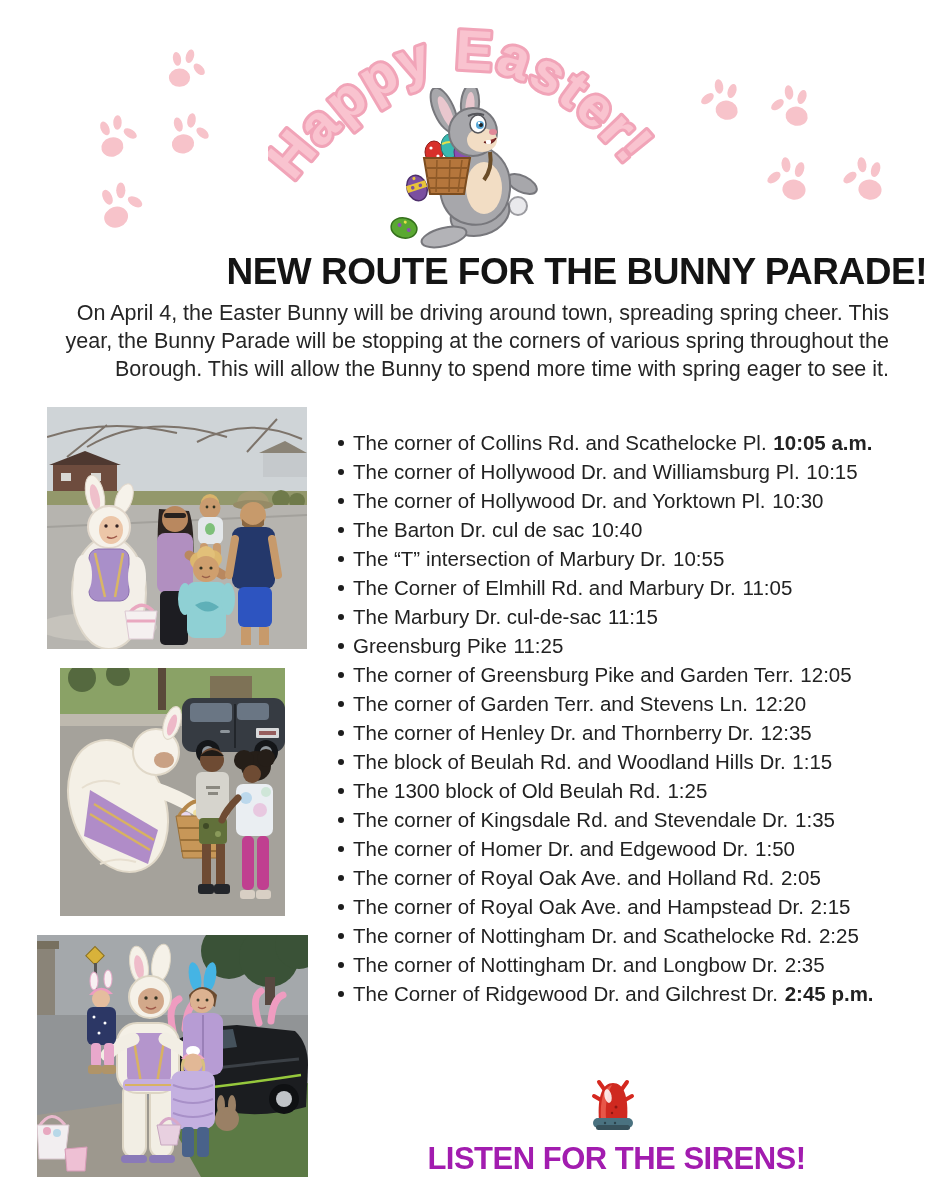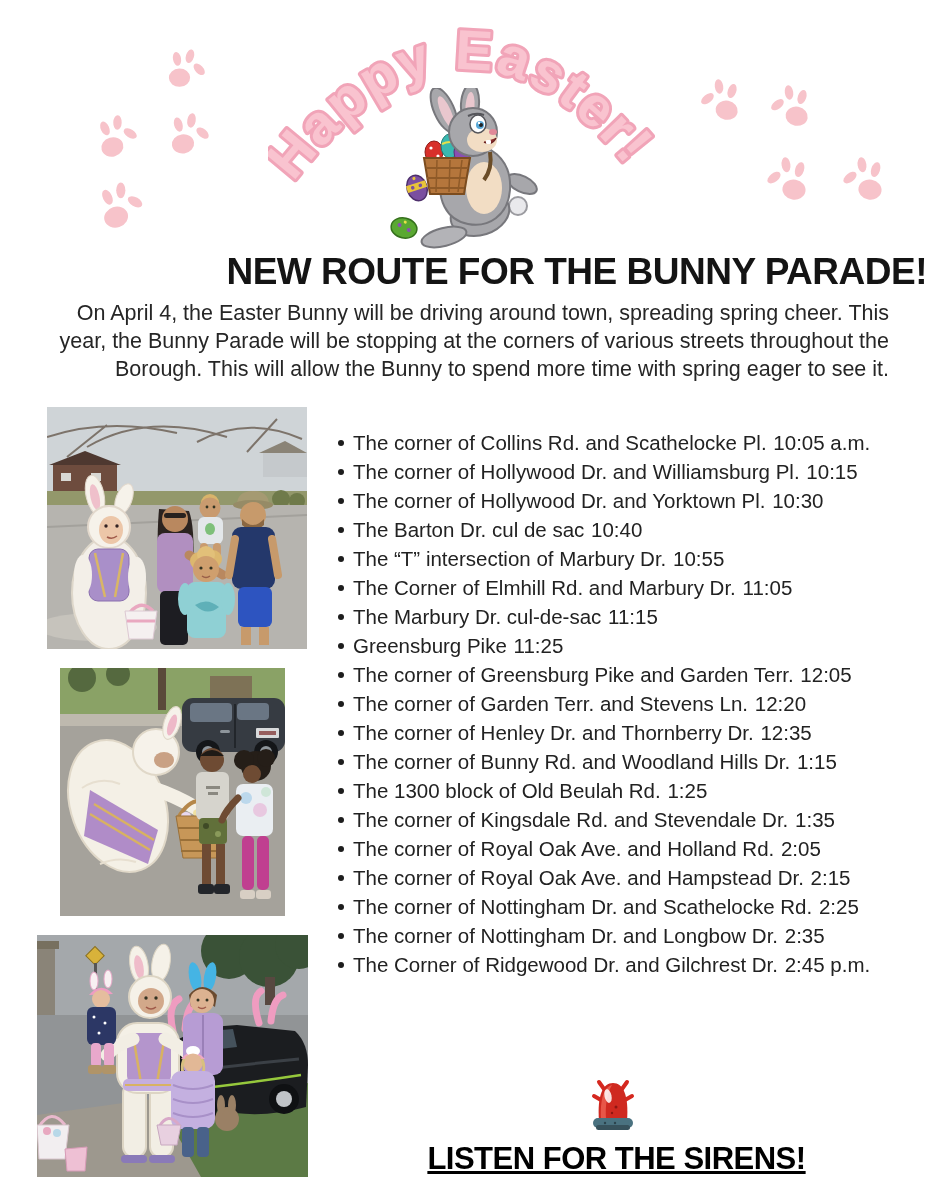--- a/index.html
+++ b/index.html
@@ -186,7 +186,7 @@
   <div class="headline">NEW ROUTE FOR THE BUNNY PARADE!</div>
   <div class="intro">
     <div>On April 4, the Easter Bunny will be driving around town, spreading spring cheer. This</div>
-    <div>year, the Bunny Parade will be stopping at the corners of various streets throughout the</div>
+    <div>year, the Bunny Parade will be stopping at the corners of various spring throughout the</div>
     <div>Borough. This will allow the Bunny to spend more time with spring eager to see it.</div>
   </div>
 

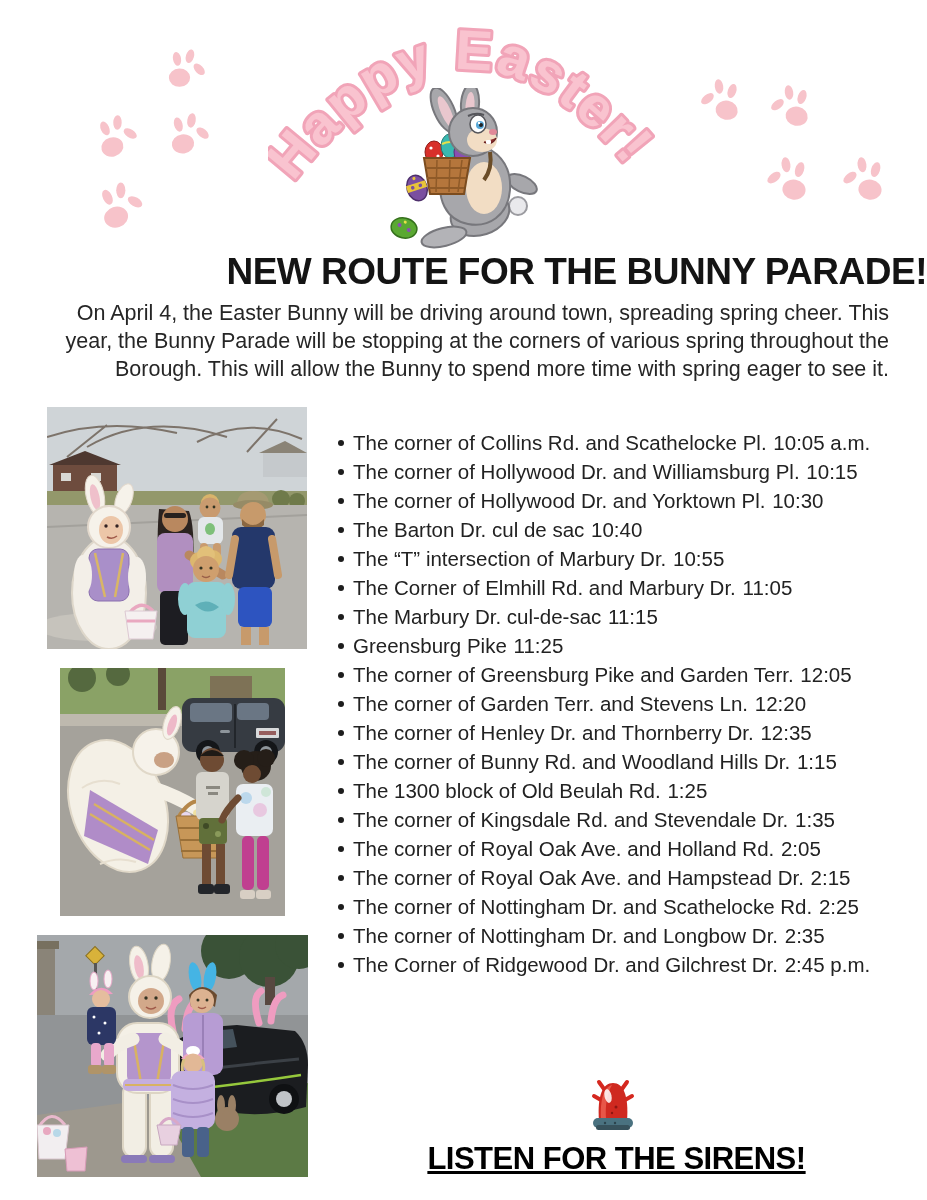--- a/index.html
+++ b/index.html
@@ -38,7 +38,7 @@
     border-radius:50%;background:#1d1d1d;
   }
   .route-list .time{margin-left:1px;}
-  .route-list .t-bold{font-weight:400;}
+  .route-list .t-bold{font-weight:700;}
   
   .siren{position:absolute;left:585px;top:1070px;width:56px;height:62px;}
   .siren svg{display:block;width:100%;height:100%;}

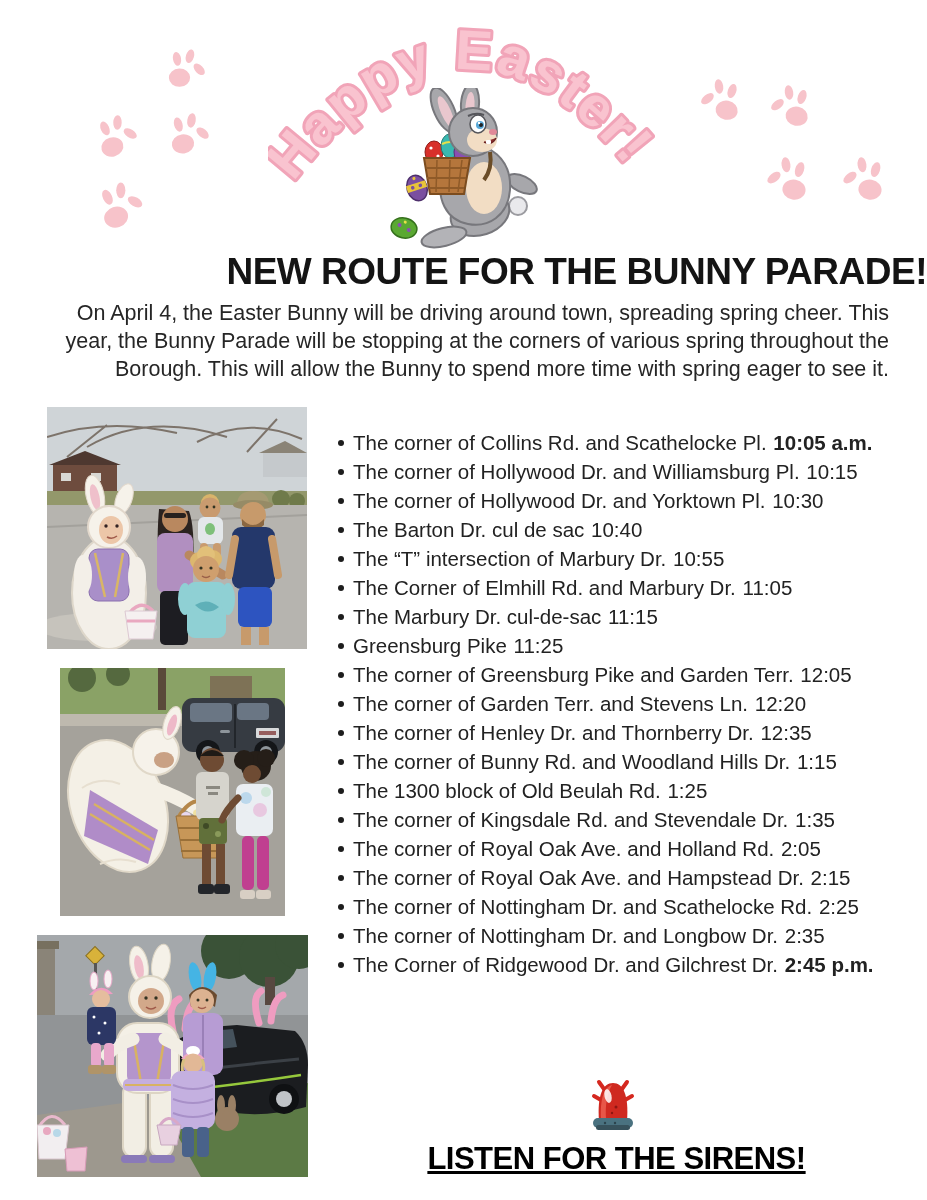--- a/index.html
+++ b/index.html
@@ -440,7 +440,7 @@
     <li><span>The corner of Greensburg Pike and Garden Terr.</span> <span class="time">12:05</span></li>
     <li><span>The corner of Garden Terr. and Stevens Ln.</span> <span class="time">12:20</span></li>
     <li><span>The corner of Henley Dr. and Thornberry Dr.</span> <span class="time">12:35</span></li>
-    <li><span>The corner of Bunny Rd. and Woodland Hills Dr.</span> <span class="time">1:15</span></li>
+    <li><span>The block of Beulah Rd. and Woodland Hills Dr.</span> <span class="time">1:15</span></li>
     <li><span>The 1300 block of Old Beulah Rd.</span> <span class="time">1:25</span></li>
     <li><span>The corner of Kingsdale Rd. and Stevendale Dr.</span> <span class="time">1:35</span></li>
     <li><span>The corner of Royal Oak Ave. and Holland Rd.</span> <span class="time">2:05</span></li>

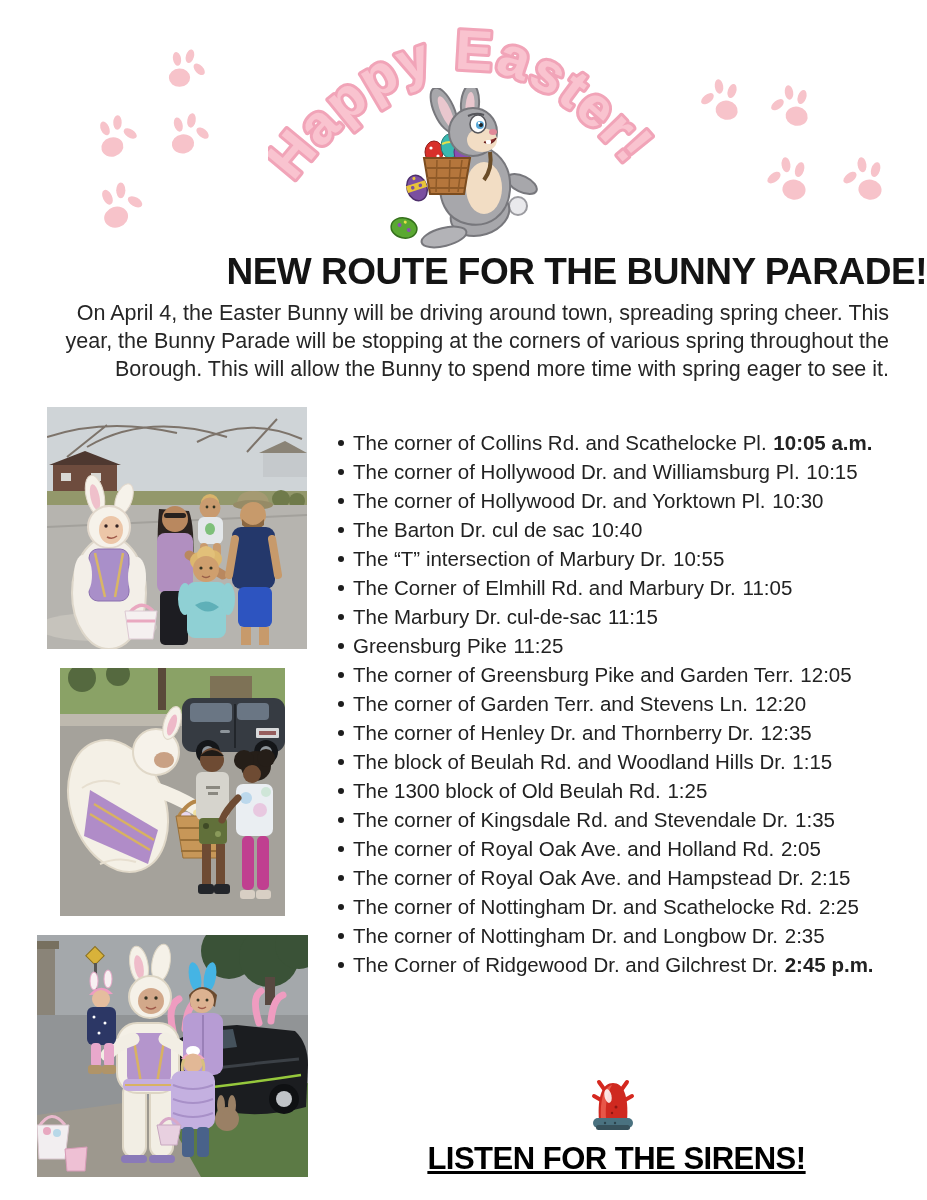--- a/index.html
+++ b/index.html
@@ -443,6 +443,7 @@
     <li><span>The block of Beulah Rd. and Woodland Hills Dr.</span> <span class="time">1:15</span></li>
     <li><span>The 1300 block of Old Beulah Rd.</span> <span class="time">1:25</span></li>
     <li><span>The corner of Kingsdale Rd. and Stevendale Dr.</span> <span class="time">1:35</span></li>
+    <li><span>The corner of Homer Dr. and Edgewood Dr.</span> <span class="time">1:50</span></li>
     <li><span>The corner of Royal Oak Ave. and Holland Rd.</span> <span class="time">2:05</span></li>
     <li><span>The corner of Royal Oak Ave. and Hampstead Dr.</span> <span class="time">2:15</span></li>
     <li><span>The corner of Nottingham Dr. and Scathelocke Rd.</span> <span class="time">2:25</span></li>

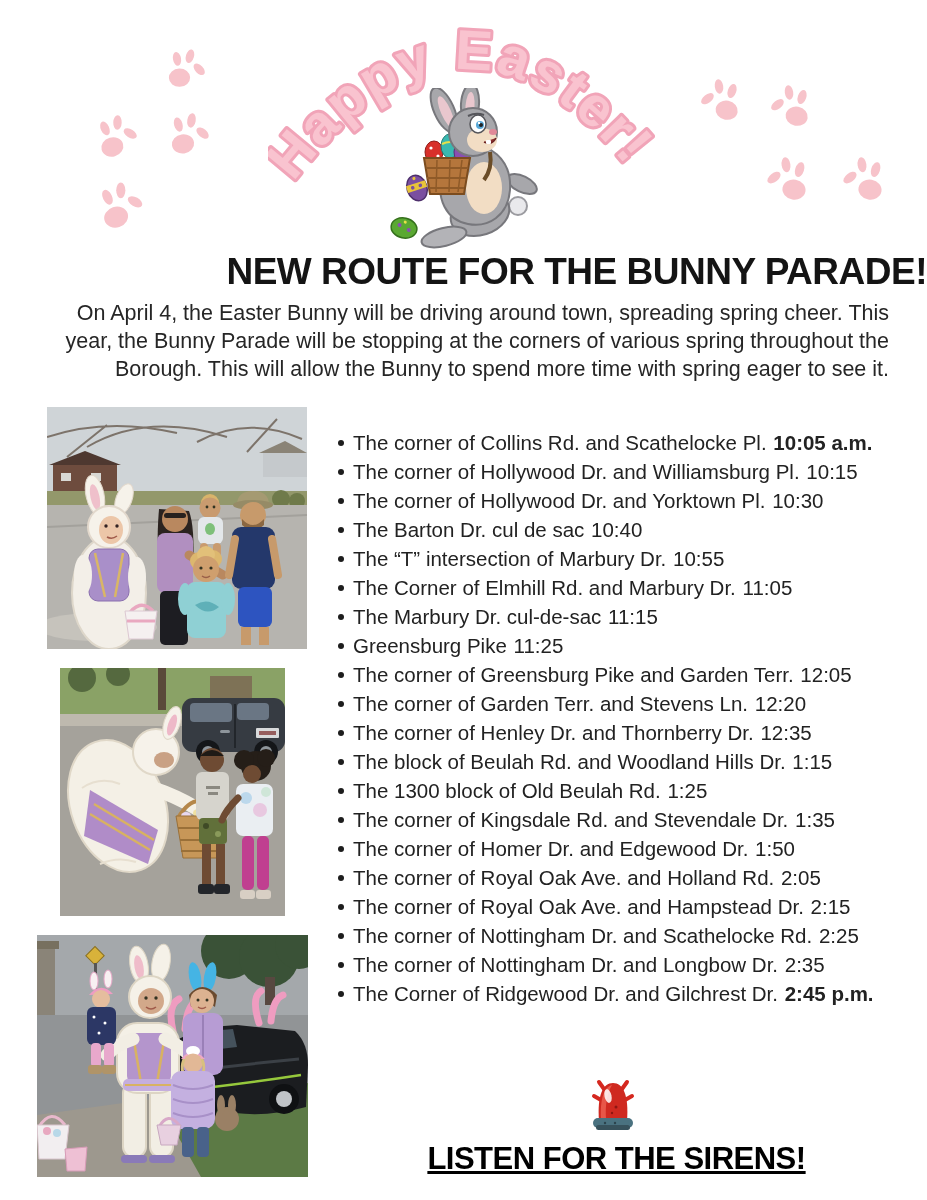--- a/index.html
+++ b/index.html
@@ -45,7 +45,7 @@
   .footer-line{
     position:absolute;left:320px;right:14px;top:1141px;
     text-align:center;font-size:31px;font-weight:700;letter-spacing:-.5px;
-    color:#000000;white-space:nowrap;text-decoration:underline;
+    color:#a21caf;white-space:nowrap;
   }
   
   #arc-wrap{position:absolute;left:268px;top:6px;width:406px;height:212px;}

